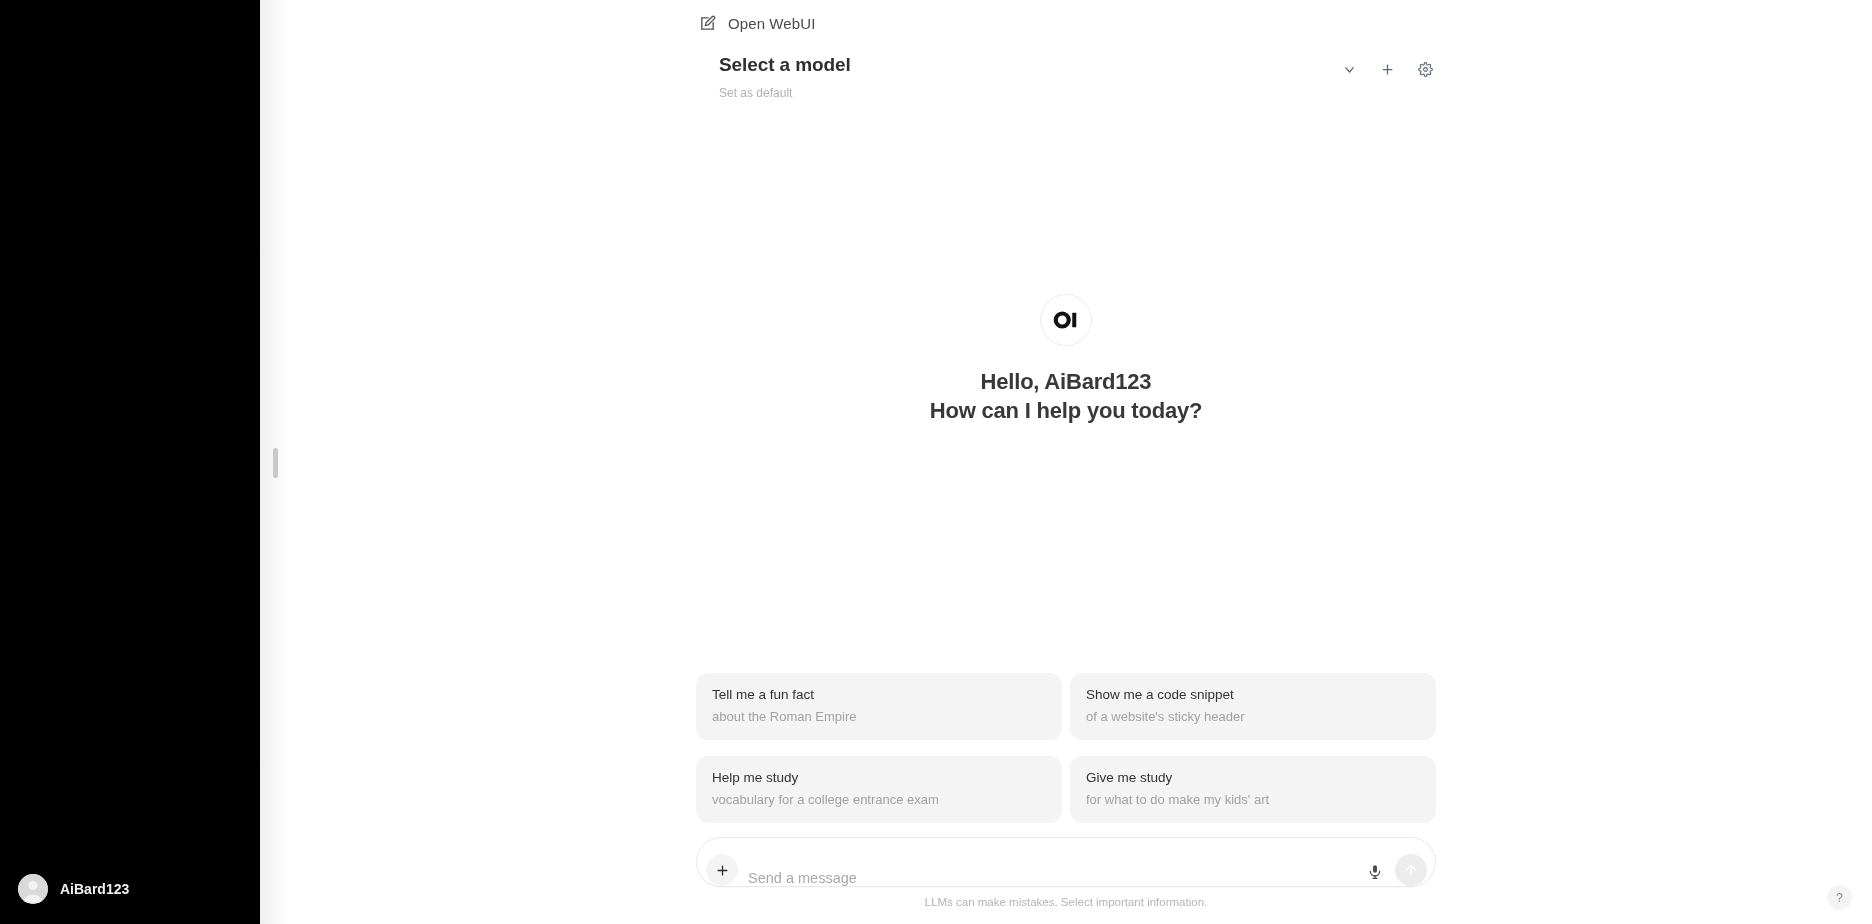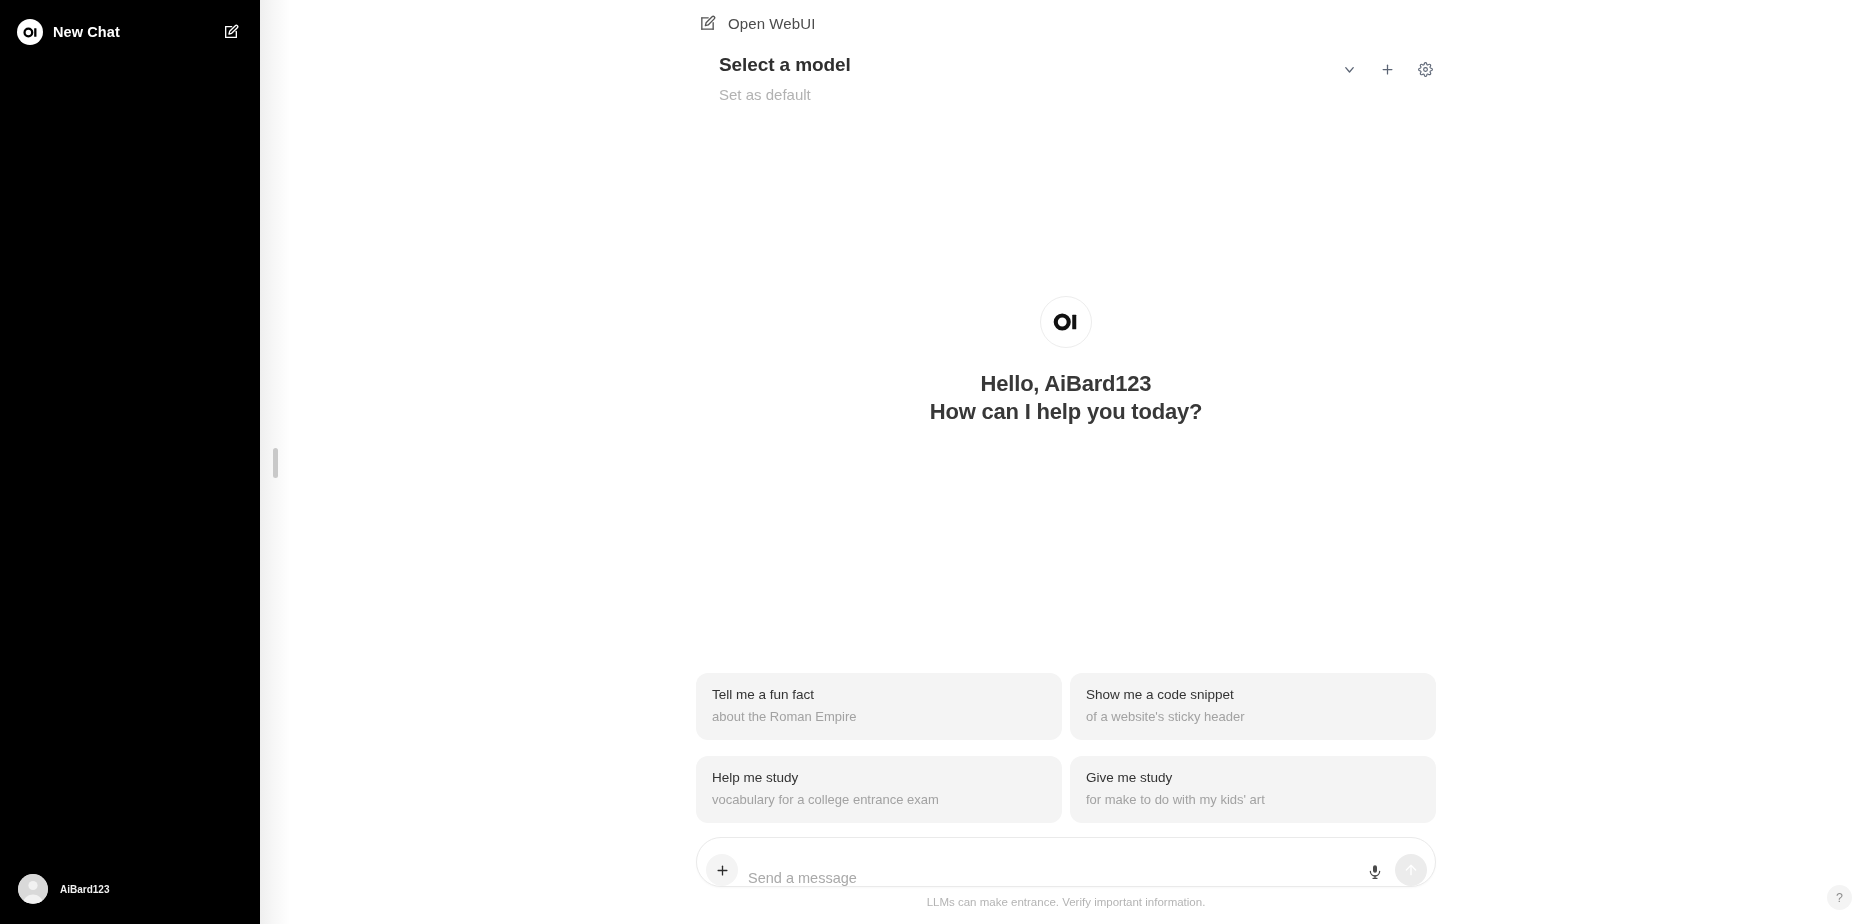--- a/index.html
+++ b/index.html
@@ -212,26 +212,6 @@
 <div class="app">
 
   <aside class="sidebar">
-    <div class="sidebar-top">
-      <div class="sb-row">
-        <span class="logo-badge">
-          <svg width="17" height="17" viewBox="0 0 24 24" aria-hidden="true">
-            <circle cx="9" cy="12" r="5.4" fill="none" stroke="#000" stroke-width="3.2"></circle>
-            <rect x="17.2" y="6" width="3.2" height="12" rx="0.4" fill="#000"></rect>
-          </svg>
-        </span>
-        <span class="newchat-label">New Chat</span>
-        <span class="pencil-btn">
-          <svg width="16" height="16" viewBox="0 0 24 24" fill="none" stroke="currentColor" stroke-width="2" stroke-linecap="round" stroke-linejoin="round">
-            <path d="M4 20h16"></path>
-            <path d="M4 4h9"></path>
-            <path d="M4 4v16"></path>
-            <path d="M20 11v9"></path>
-            <path d="M18.5 2.5a2.12 2.12 0 0 1 3 3L13 14l-4 1 1-4 8.5-8.5z"></path>
-          </svg>
-        </span>
-      </div>
-    </div>
 
 
     <div class="sidebar-spacer"></div>

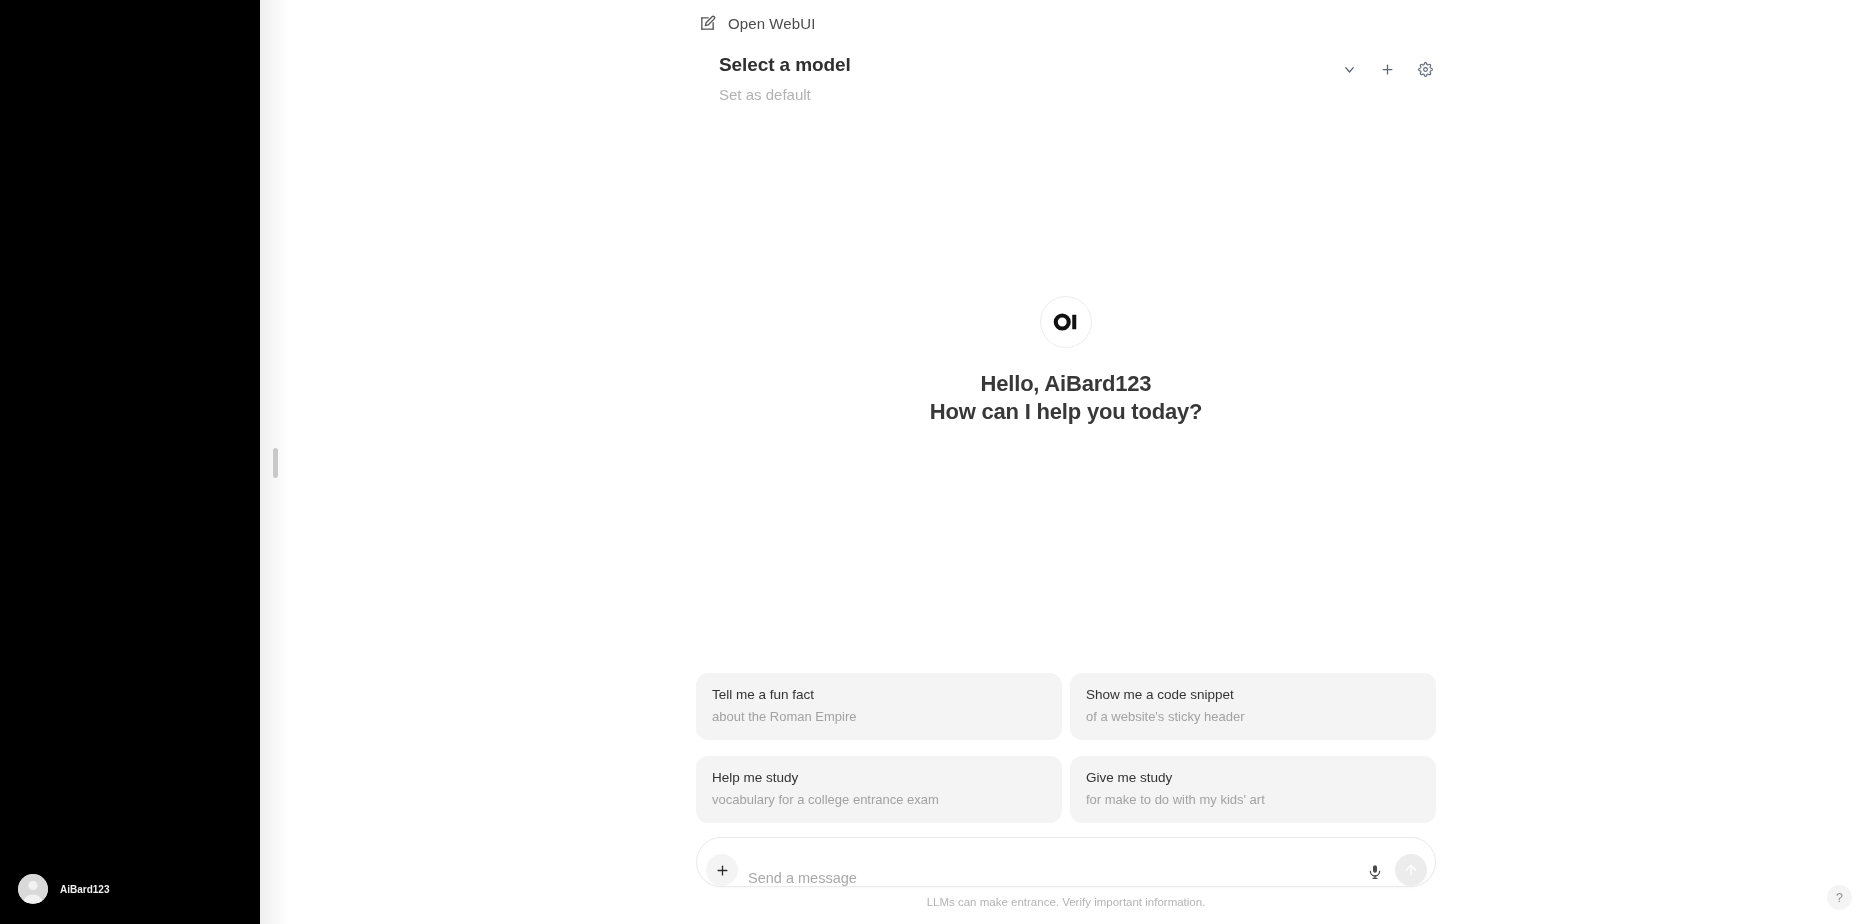--- a/index.html
+++ b/index.html
@@ -116,7 +116,7 @@
     letter-spacing: -.1px;
   }
   .set-default {
-    font-size: 15px; color: #b2b2b2; margin-top: 10px;
+    font-size: 12px; color: #b2b2b2; margin-top: 10px;
   }
   .model-actions { display: flex; align-items: center; gap: 16px; padding-top: 4px; }
   .icon-btn {

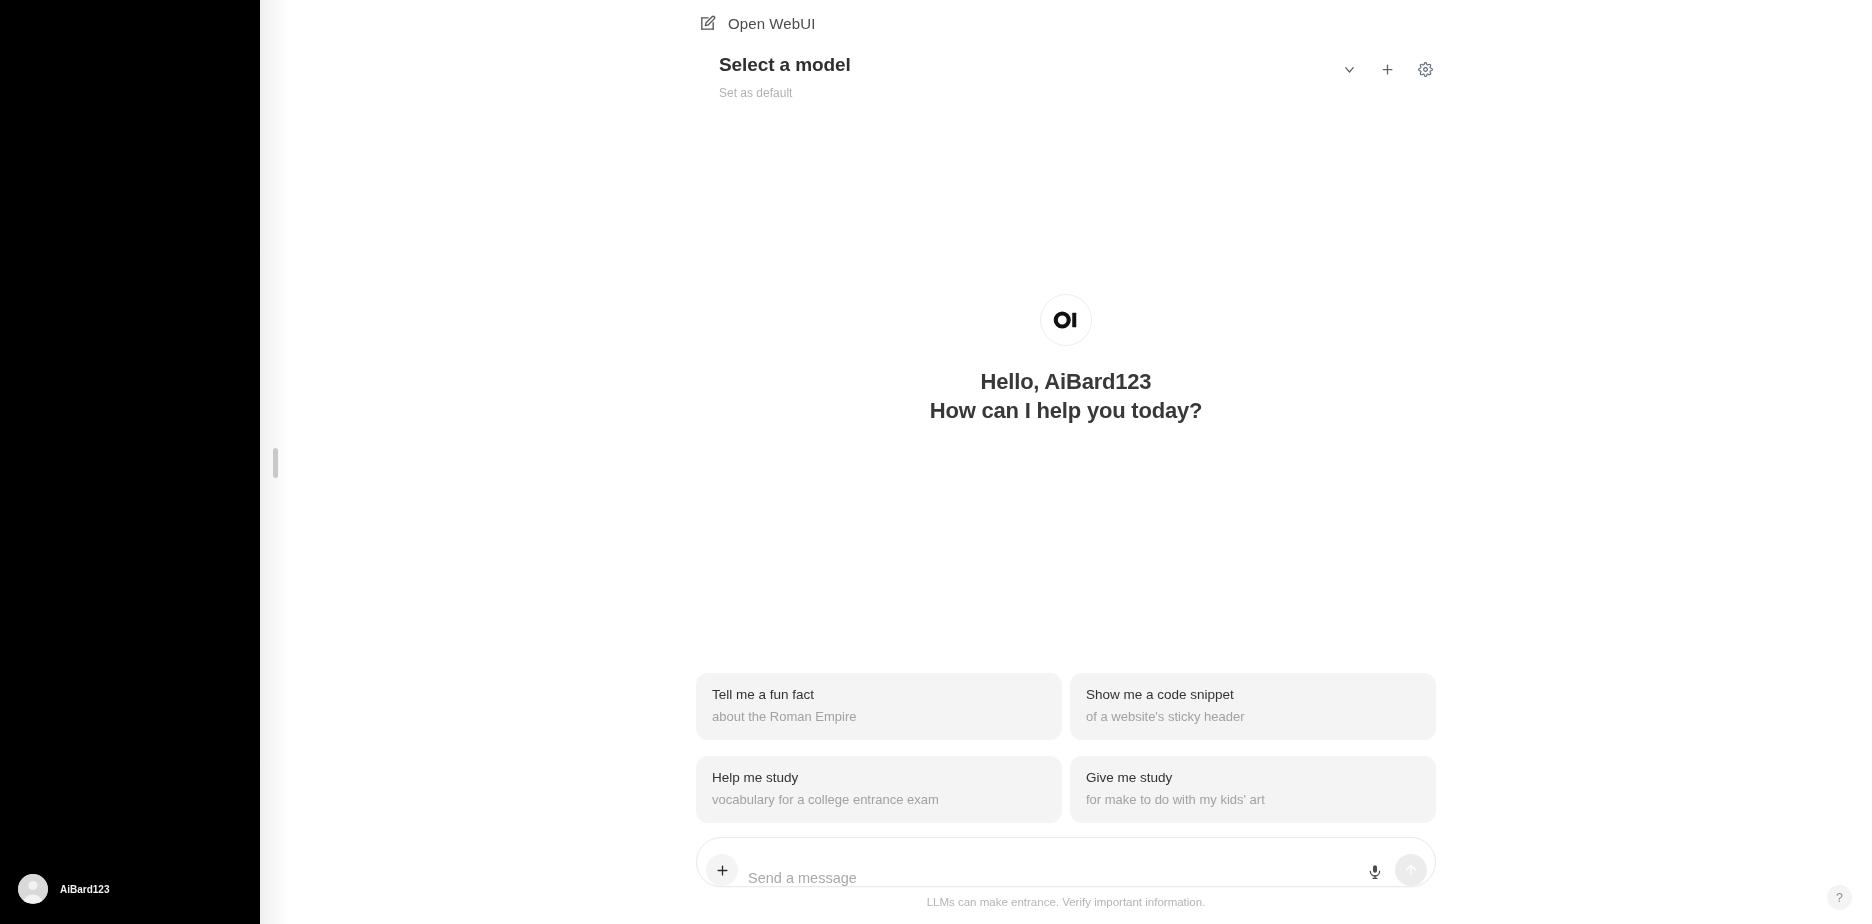--- a/index.html
+++ b/index.html
@@ -301,7 +301,7 @@
         </div>
         <div class="sg-card">
           <div class="sg-title">Give me study</div>
-          <div class="sg-sub">for make to do with my kids' art</div>
+          <div class="sg-sub">for what to do make my kids' art</div>
         </div>
       </div>
 

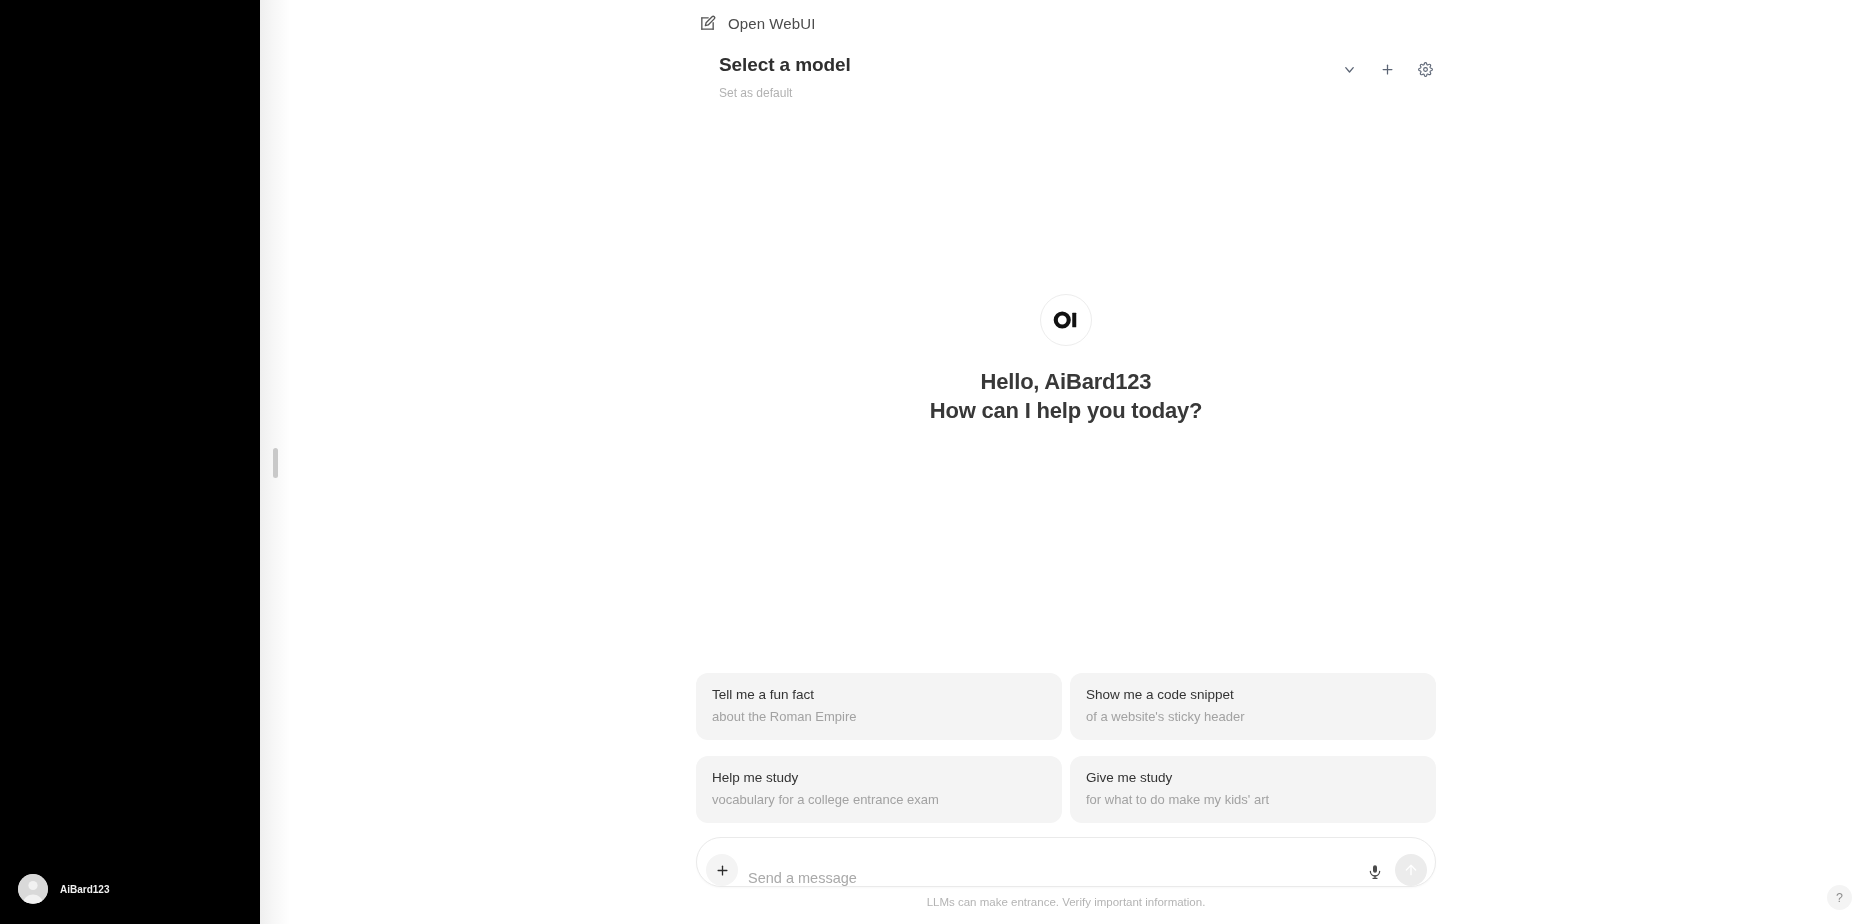--- a/index.html
+++ b/index.html
@@ -71,7 +71,7 @@
     overflow: hidden;
   }
   .avatar svg { display: block; }
-  .user-name { color: #f1f1f1; font-size: 10px; font-weight: 700; }
+  .user-name { color: #f1f1f1; font-size: 14px; font-weight: 700; }
 
   
   .drag-zone {

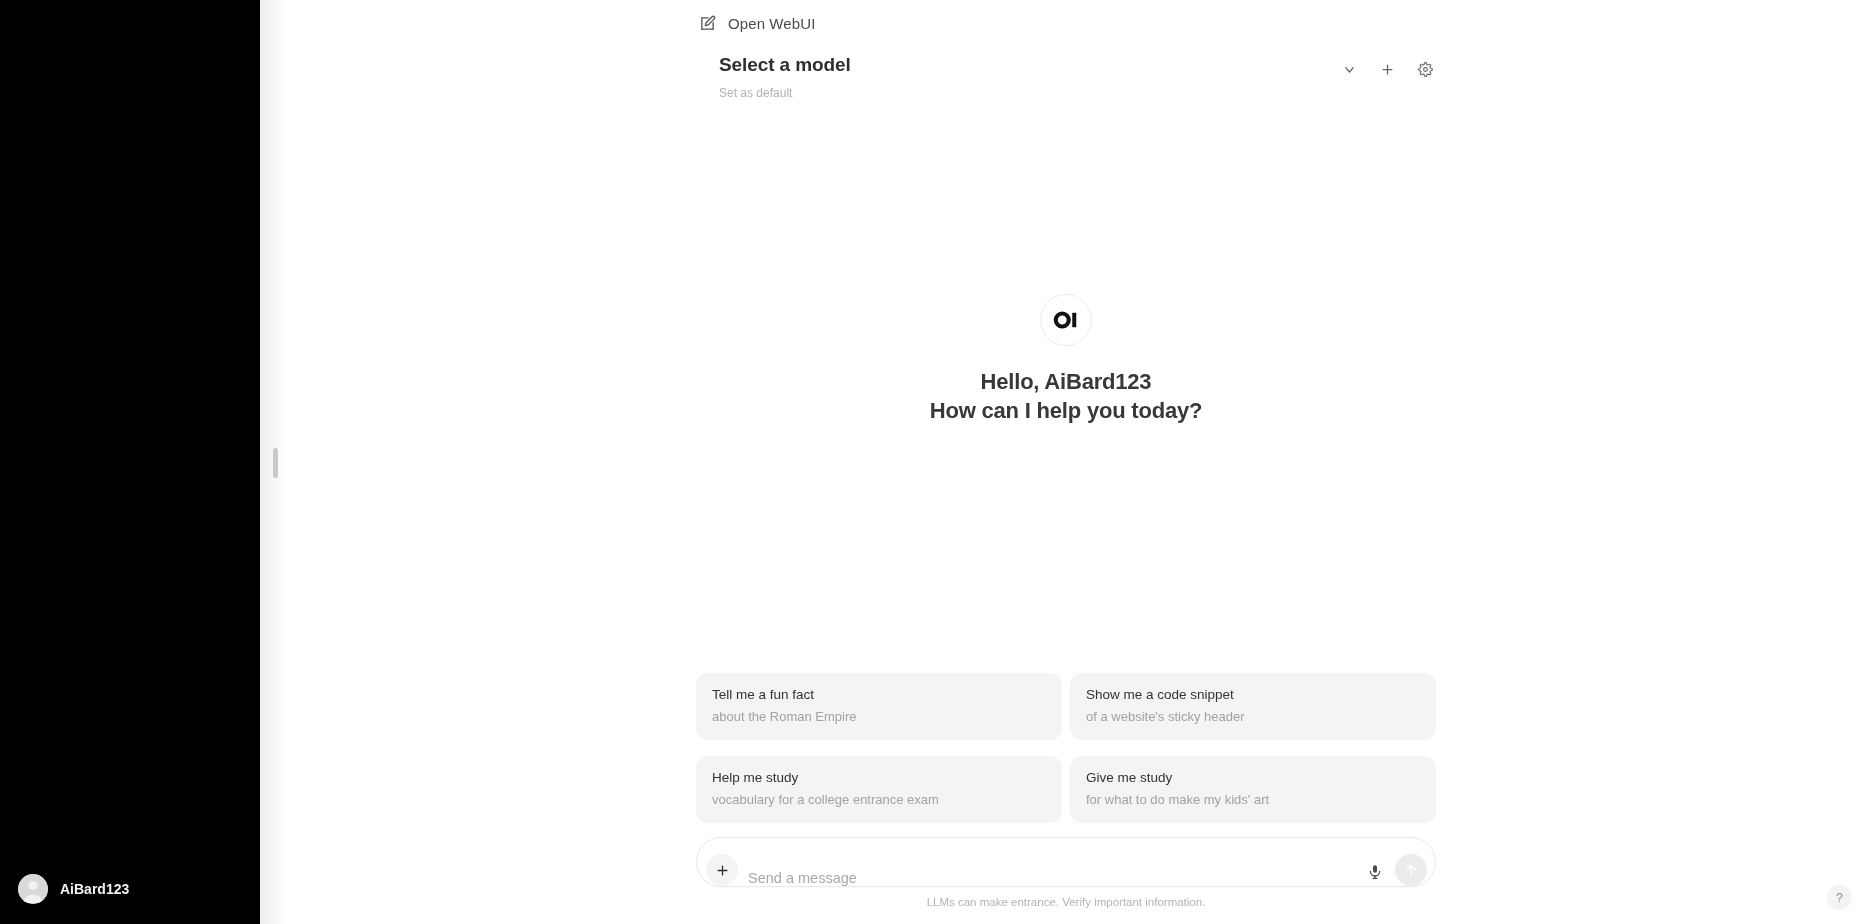--- a/index.html
+++ b/index.html
@@ -329,7 +329,7 @@
             </svg>
           </span>
         </div>
-        <div class="disclaimer">LLMs can make entrance. Verify important information.</div>
+        <div class="disclaimer">LLMs can make mistakes. Select important information.</div>
       </div>
 
     </div>

